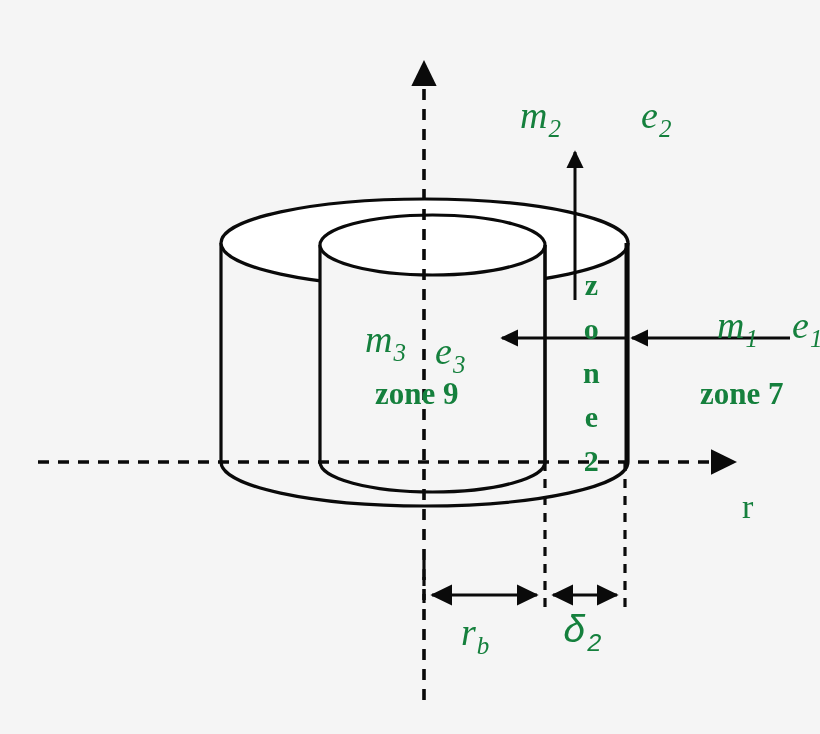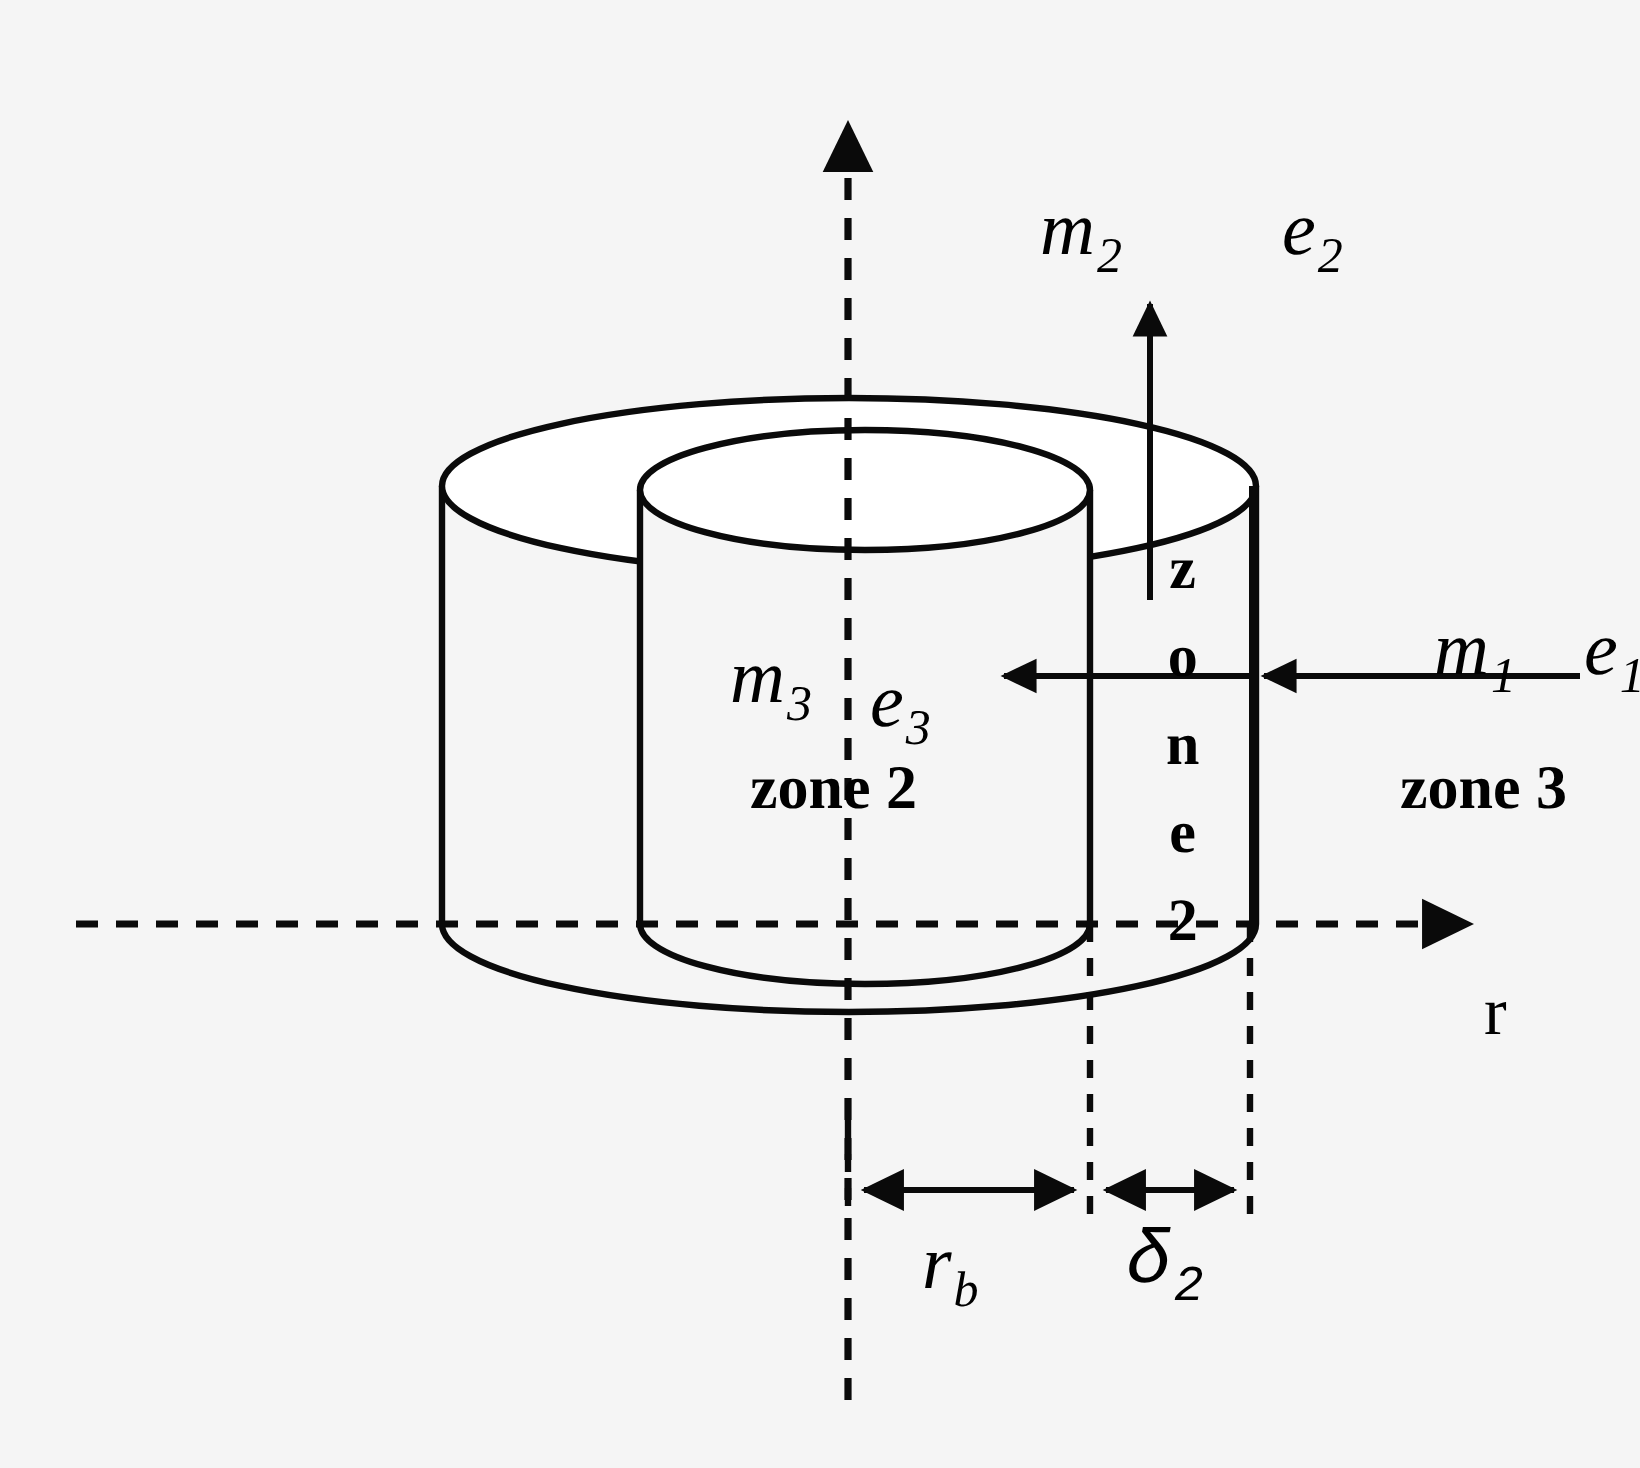--- a/index.html
+++ b/index.html
@@ -63,7 +63,7 @@
   
   .lbl {
     position: absolute;
-    color: #000000;
+    color: #15803d;
     white-space: nowrap;
     line-height: 1;
     user-select: none;

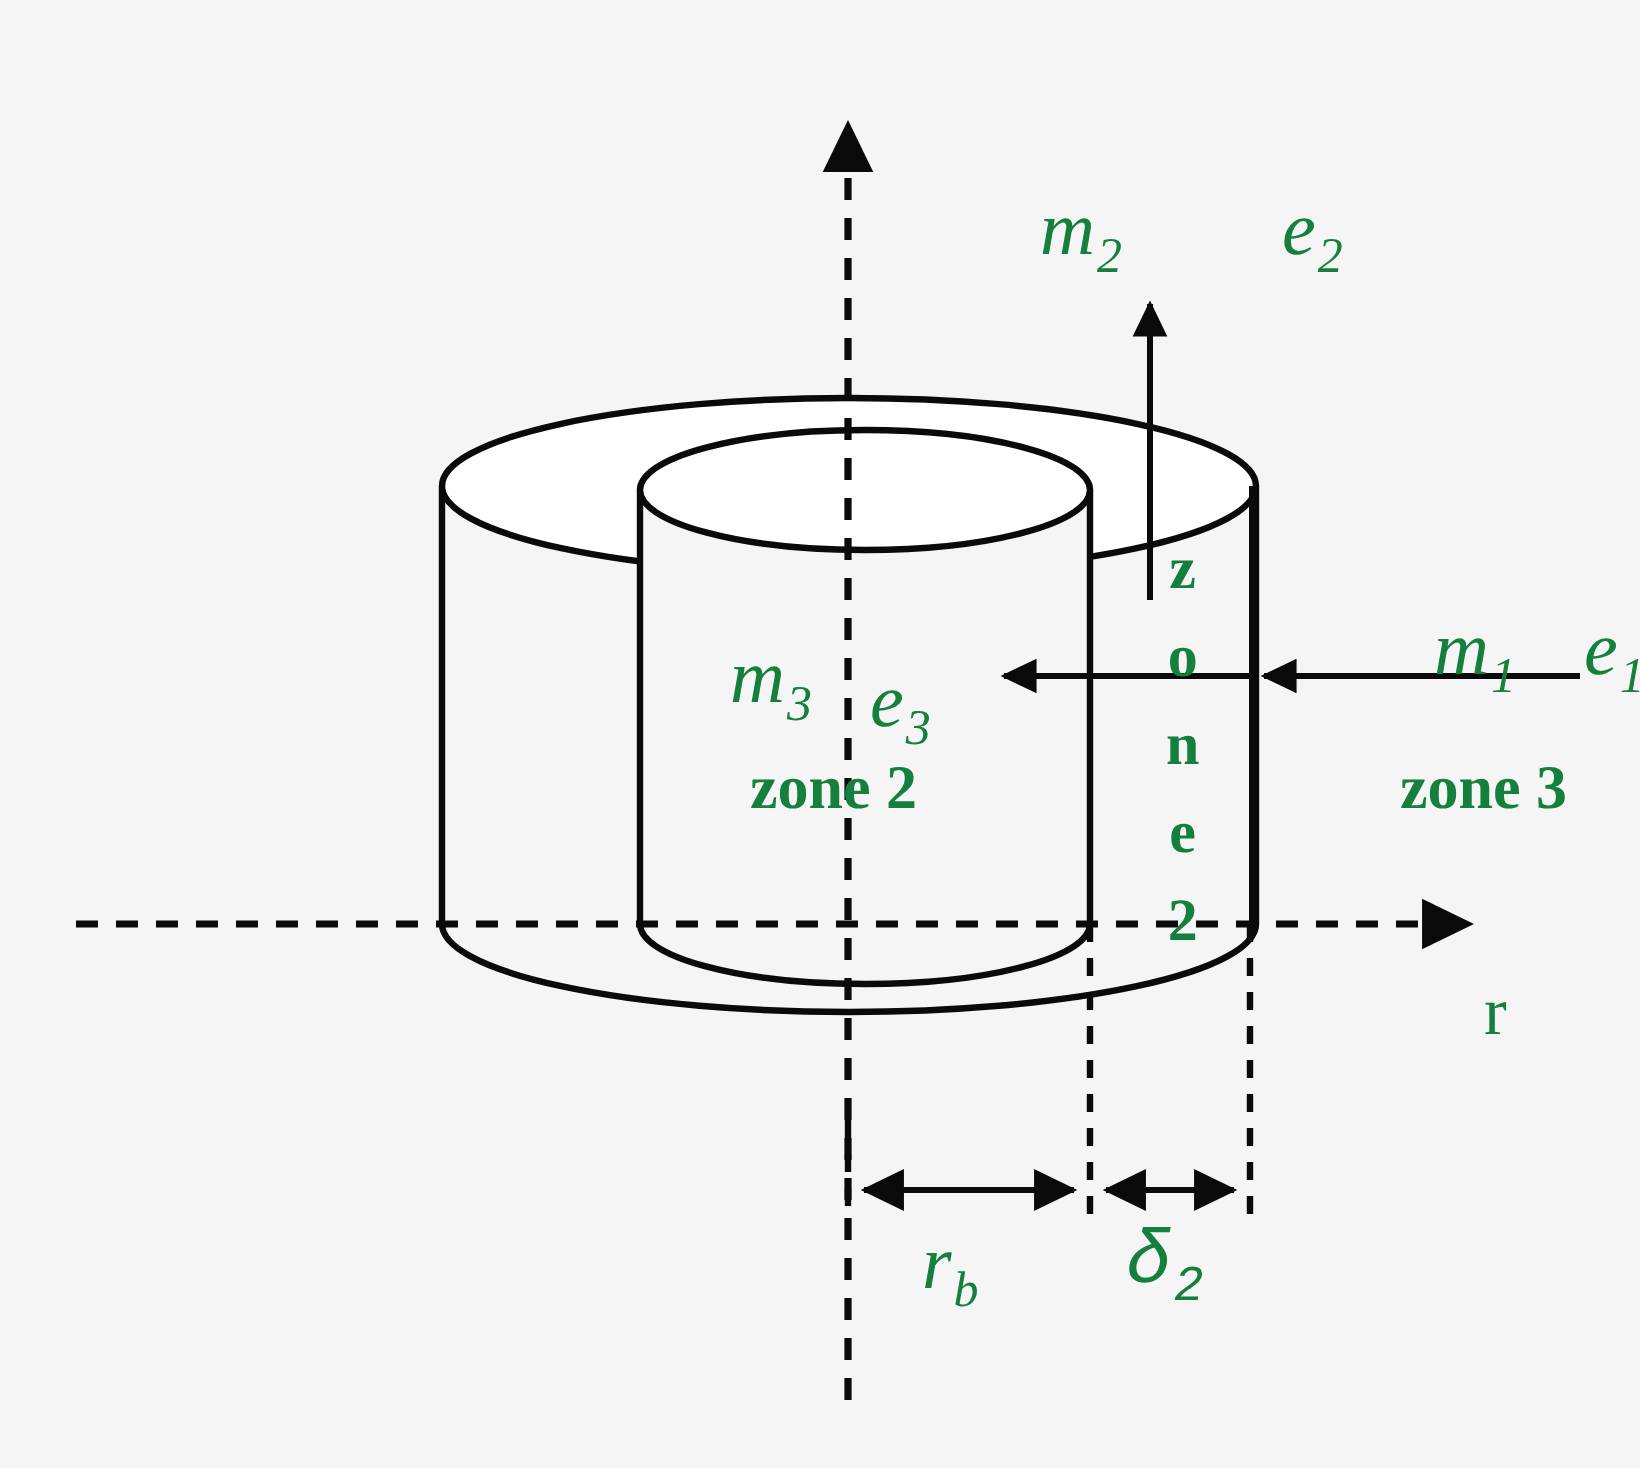--- a/index.html
+++ b/index.html
@@ -191,7 +191,7 @@
   <div class="lbl math-italic" style="left:435px; top:332px;">
     <span>e</span><span class="sub">3</span>
   </div>
-  <div class="lbl zone-bold" style="left:375px; top:378px;">zone 2</div>
+  <div class="lbl zone-bold" style="left:375px; top:378px;">zone 9</div>
 
   <div class="lbl vert-zone" style="left:583px; top:263px;">
     <span>z</span>

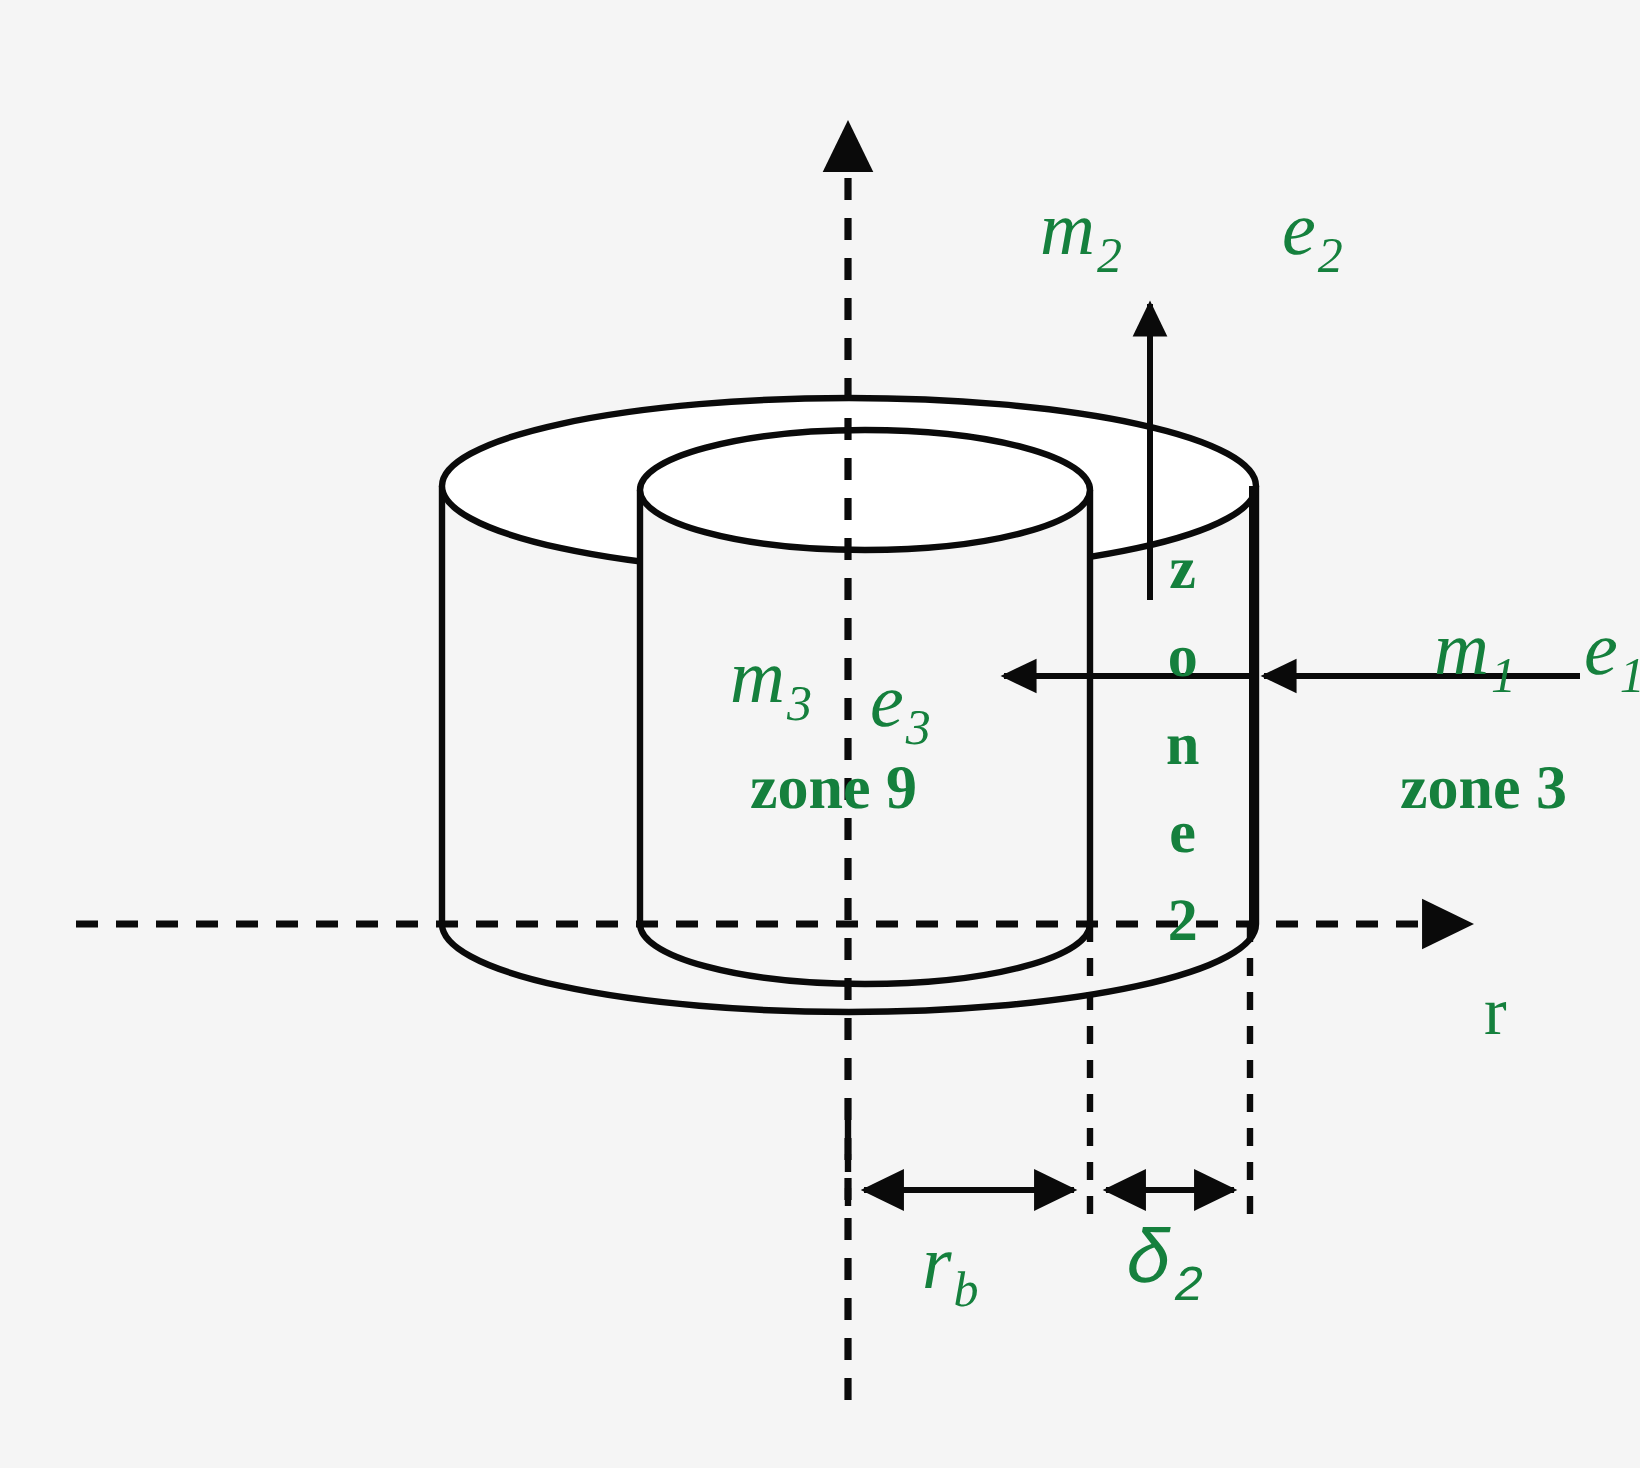--- a/index.html
+++ b/index.html
@@ -183,7 +183,7 @@
   <div class="lbl math-italic" style="left:792px; top:306px;">
     <span>e</span><span class="sub">1</span>
   </div>
-  <div class="lbl zone-bold" style="left:700px; top:378px;">zone 3</div>
+  <div class="lbl zone-bold" style="left:700px; top:378px;">zone 7</div>
 
   <div class="lbl math-italic" style="left:365px; top:320px;">
     <span>m</span><span class="sub">3</span>

